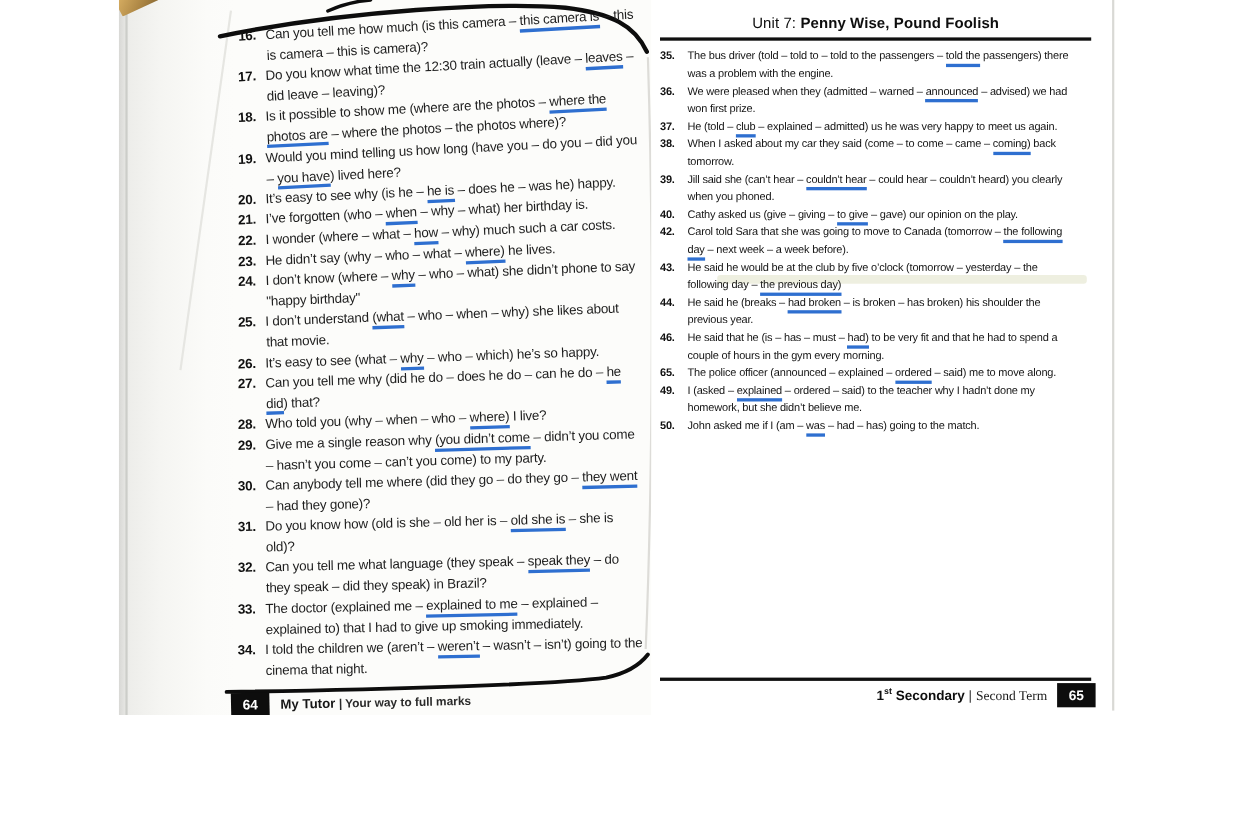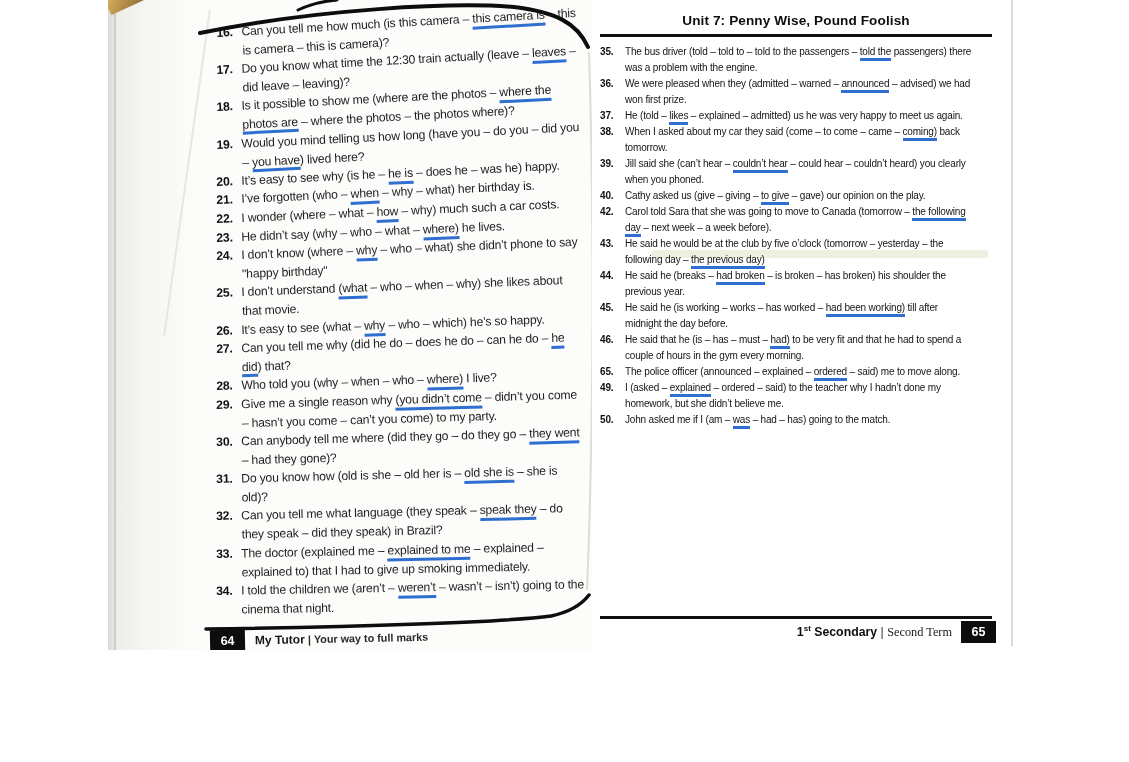--- a/index.html
+++ b/index.html
@@ -46,7 +46,7 @@
   .page-right{position:absolute;left:488px;top:0;width:421px;height:650px;background:var(--paper-right);}
   .r-title{position:absolute;top:13px;left:4px;width:392px;text-align:center;font-size:13.6px;
     font-weight:700;color:#0e0e0e;letter-spacing:0.1px;}
-  .r-title .unit{font-weight:700;}
+  .r-title .unit{font-weight:400;}
   .rule{position:absolute;left:4px;width:392px;height:3px;background:#101010;}
   .rule-top{top:34px;}
   .rule-bottom{top:616px;}

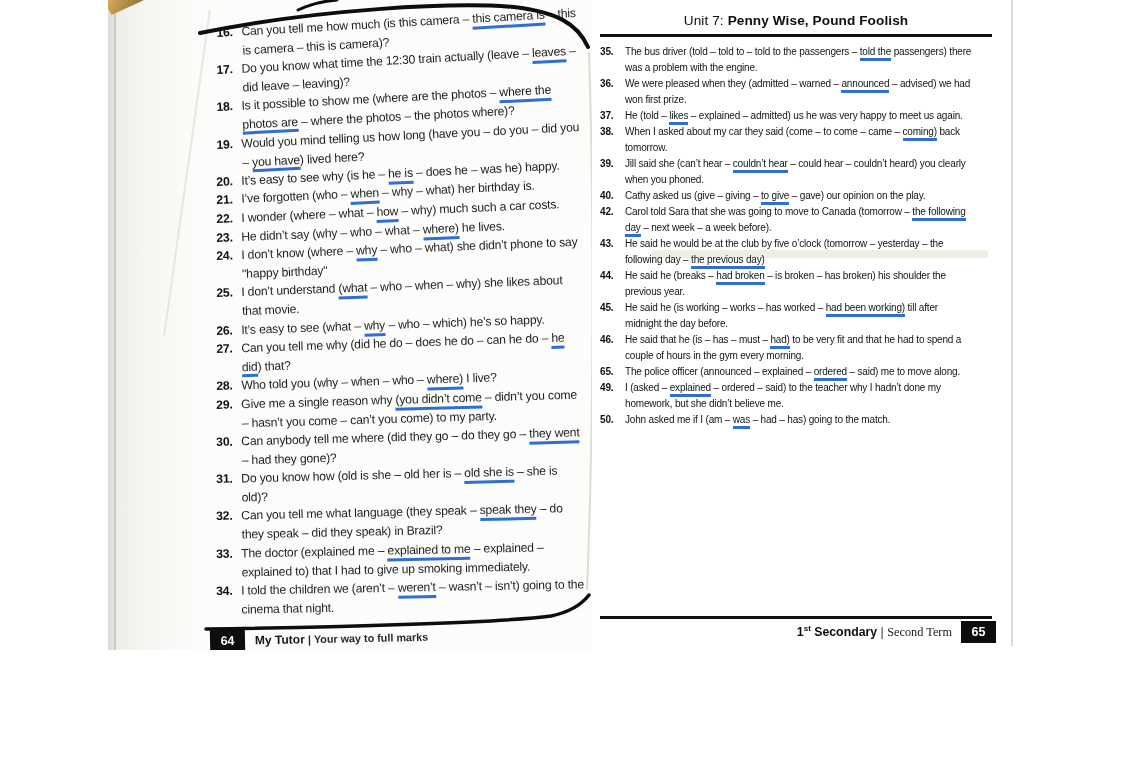--- a/index.html
+++ b/index.html
@@ -117,7 +117,7 @@
       <ol class="qlist qlist-right" id="right-list">
           <li class="q"><span class="num">35.</span><span>The bus driver (told – told to – told to the passengers – <span class="mark">told the</span> passengers) there was a problem with the engine.</span></li>
           <li class="q"><span class="num">36.</span><span>We were pleased when they (admitted – warned – <span class="mark">announced</span> – advised) we had won first prize.</span></li>
-          <li class="q"><span class="num">37.</span><span>He (told – <span class="mark">likes</span> – explained – admitted) us he was very happy to meet us again.</span></li>
+          <li class="q"><span class="num">37.</span><span>He (told – <span class="mark">club</span> – explained – admitted) us he was very happy to meet us again.</span></li>
           <li class="q"><span class="num">38.</span><span>When I asked about my car they said (come – to come – came – <span class="mark">coming)</span> back tomorrow.</span></li>
           <li class="q"><span class="num">39.</span><span>Jill said she (can’t hear – <span class="mark">couldn’t hear</span> – could hear – couldn’t heard) you clearly when you phoned.</span></li>
           <li class="q"><span class="num">40.</span><span>Cathy asked us (give – giving – <span class="mark">to give</span> – gave) our opinion on the play.</span></li>

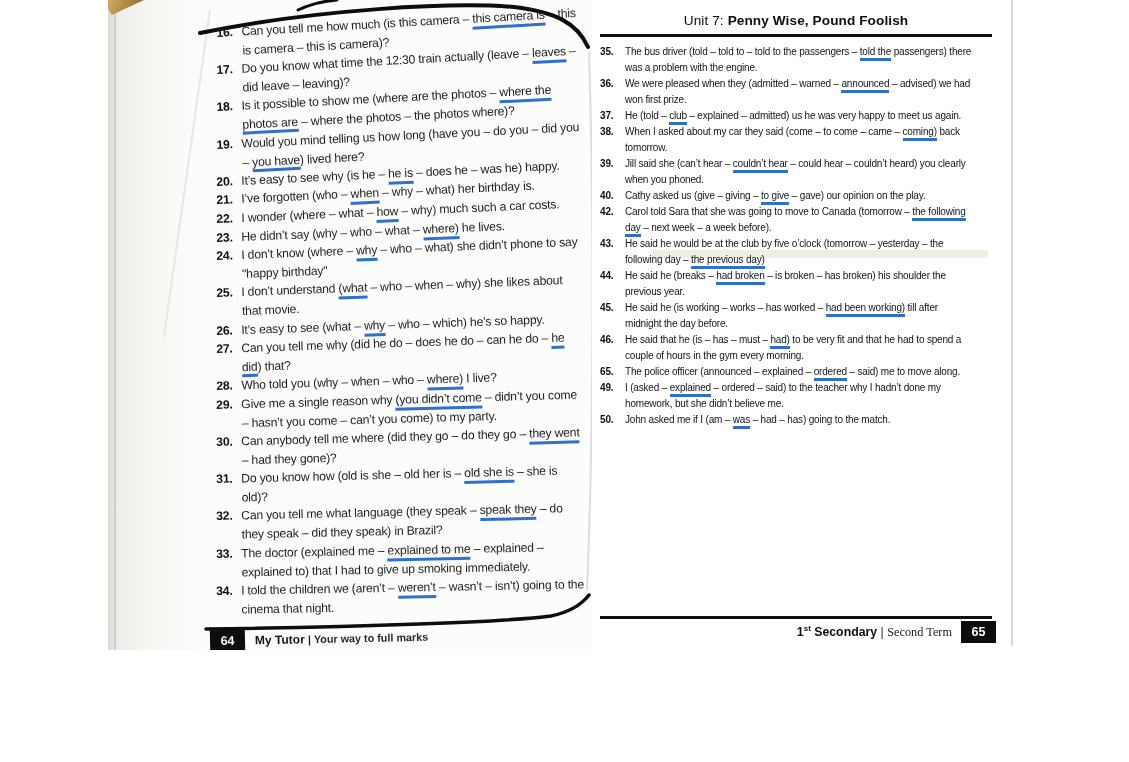--- a/index.html
+++ b/index.html
@@ -124,7 +124,6 @@
           <li class="q"><span class="num">42.</span><span>Carol told Sara that she was going to move to Canada (tomorrow – <span class="mark">the following day</span> – next week – a week before).</span></li>
           <li class="q"><span class="num">43.</span><span>He said he would be at the club by five o’clock (tomorrow – yesterday – the following day – <span class="mark">the previous day)</span></span></li>
           <li class="q"><span class="num">44.</span><span>He said he (breaks – <span class="mark">had broken</span> – is broken – has broken) his shoulder the previous year.</span></li>
-          <li class="q"><span class="num">45.</span><span>He said he (is working – works – has worked – <span class="mark">had been working)</span> till after midnight the day before.</span></li>
           <li class="q"><span class="num">46.</span><span>He said that he (is – has – must – <span class="mark">had)</span> to be very fit and that he had to spend a couple of hours in the gym every morning.</span></li>
           <li class="q"><span class="num">65.</span><span>The police officer (announced – explained – <span class="mark">ordered</span> – said) me to move along.</span></li>
           <li class="q"><span class="num">49.</span><span>I (asked – <span class="mark">explained</span> – ordered – said) to the teacher why I hadn’t done my homework, but she didn’t believe me.</span></li>

